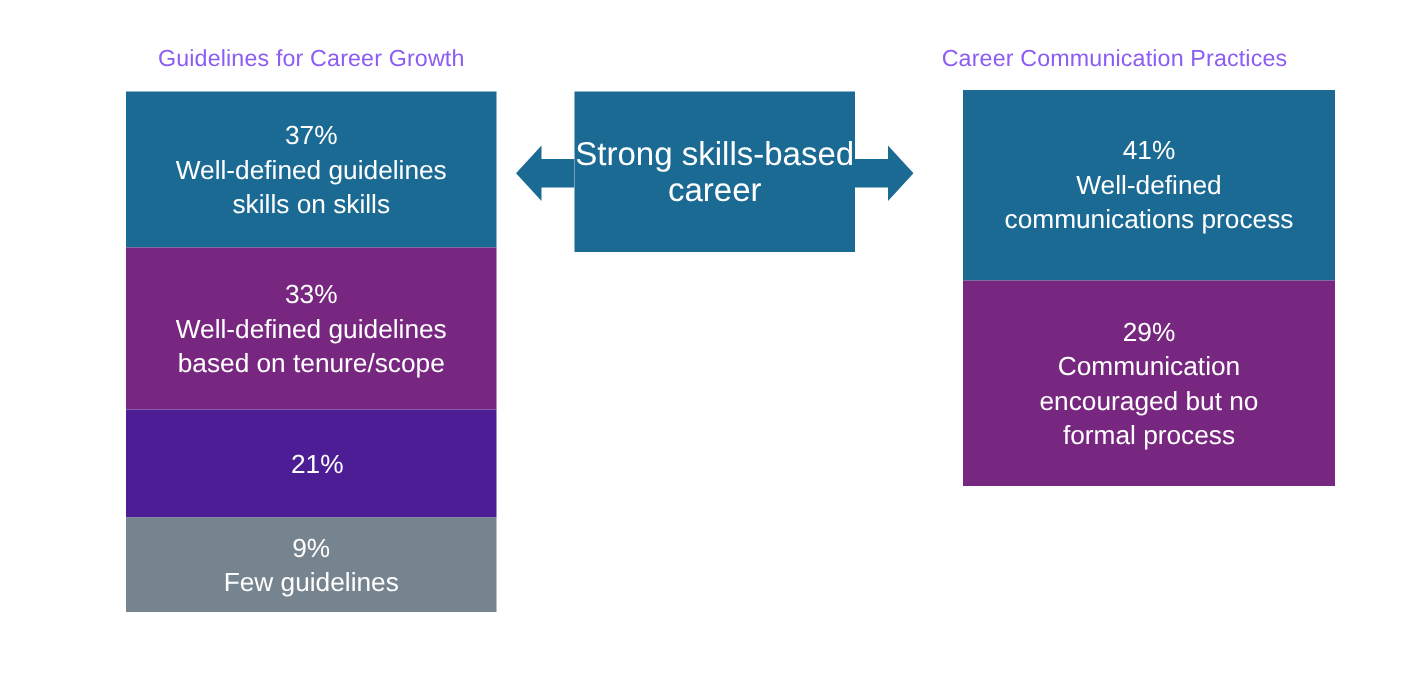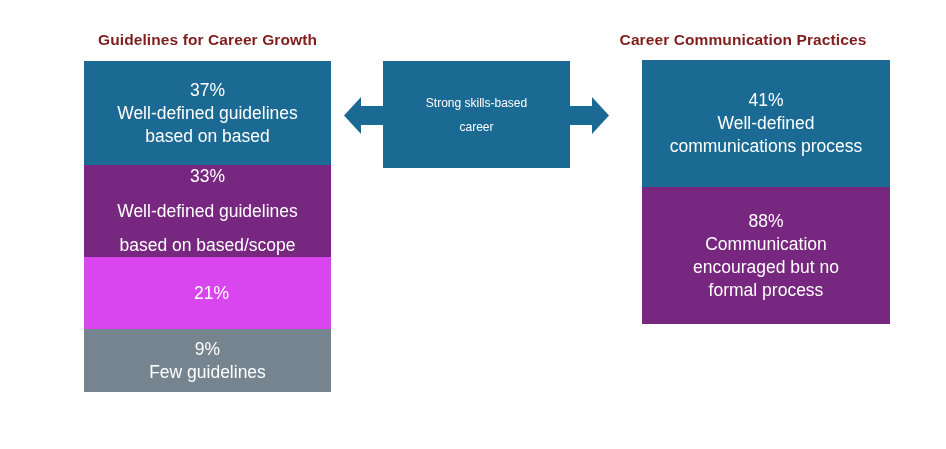--- a/index.html
+++ b/index.html
@@ -15,8 +15,8 @@
     position: absolute;
     top: 31px;
     font-size: 15.5px;
-    font-weight: bold;
-    color: #7f1d1d;
+    font-weight: normal;
+    color: #8b5cf6;
     text-align: center;
     letter-spacing: 0.1px;
   }

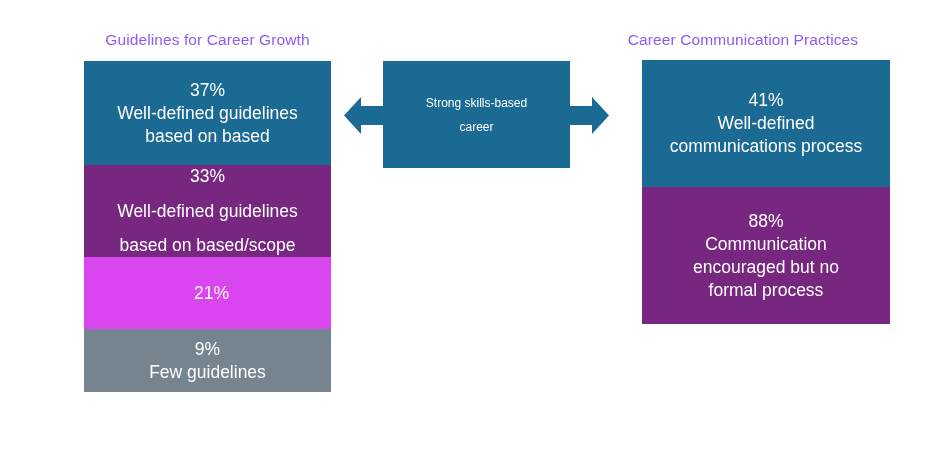--- a/index.html
+++ b/index.html
@@ -65,7 +65,7 @@
     align-items: center;
     justify-content: center;
     text-align: left;
-    font-size: 12px;
+    font-size: 22px;
     line-height: 24px;
   }
   .arrow { position: absolute; top: 96px; width: 39px; height: 39px; }

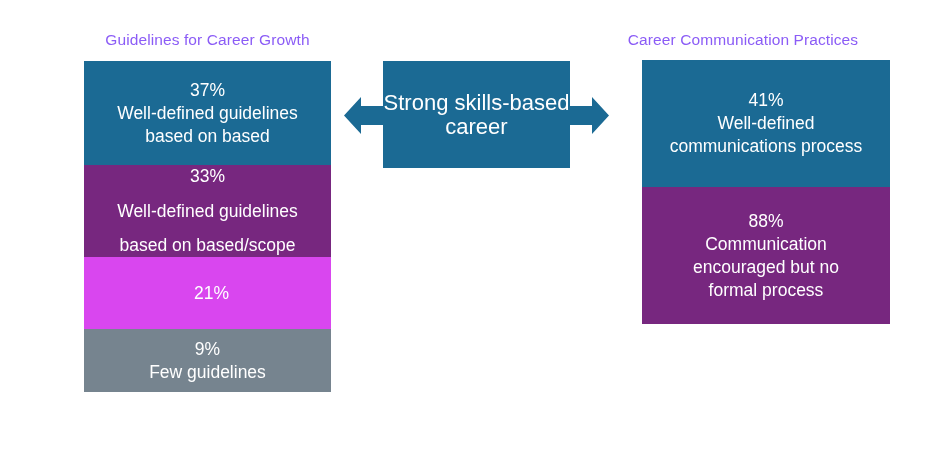--- a/index.html
+++ b/index.html
@@ -85,7 +85,7 @@
     <div class="seg seg-blue hl0">
       <div>37%</div>
       <div>Well-defined guidelines</div>
-      <div>based on based</div>
+      <div>skills on skills</div>
     </div>
     <div class="seg seg-purple hl1">
       <div>33%</div>

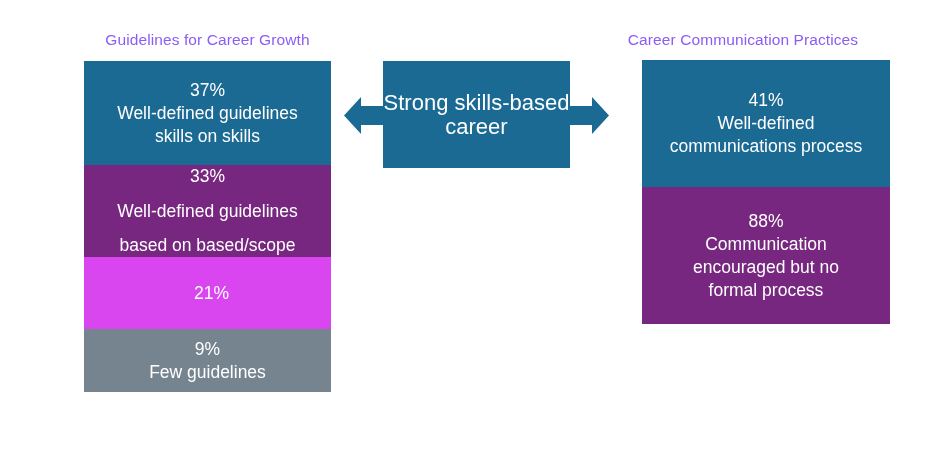--- a/index.html
+++ b/index.html
@@ -45,7 +45,7 @@
   .seg-gray   { background: #76848F; }
 
   .hl0 { height: 104px; }
-  .hl1 { height: 92px; justify-content: space-between; }
+  .hl1 { height: 108px; }
   .hl2 { height: 72px;  }
   .hl3 { height: 63px;  }
   .hr0 { height: 127px; }

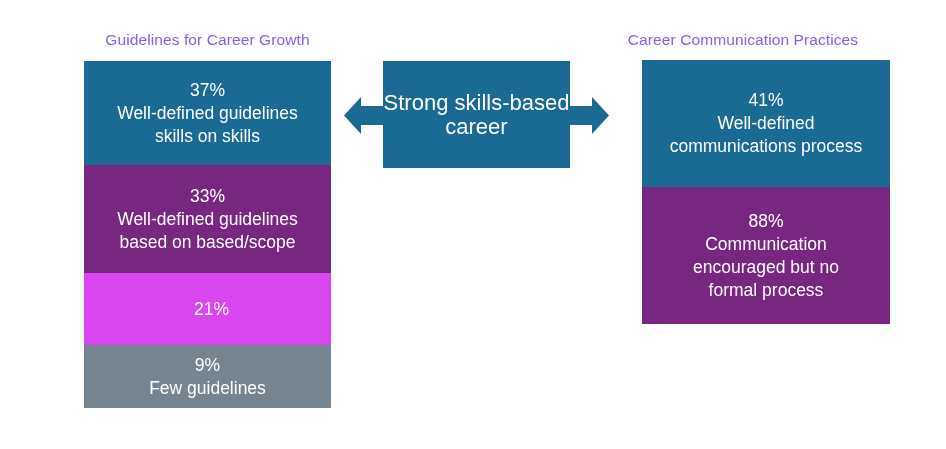--- a/index.html
+++ b/index.html
@@ -121,7 +121,7 @@
       <div>communications process</div>
     </div>
     <div class="seg seg-purple hr1">
-      <div>88%</div>
+      <div>29%</div>
       <div>Communication</div>
       <div>encouraged but no</div>
       <div>formal process</div>

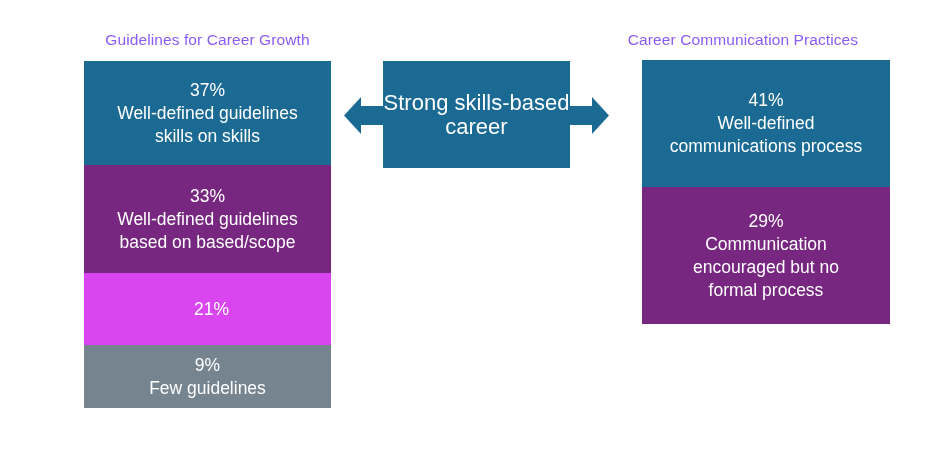--- a/index.html
+++ b/index.html
@@ -90,7 +90,7 @@
     <div class="seg seg-purple hl1">
       <div>33%</div>
       <div>Well-defined guidelines</div>
-      <div>based on based/scope</div>
+      <div>based on tenure/scope</div>
     </div>
     <div class="seg seg-teal hl2">
       <div>21%</div>

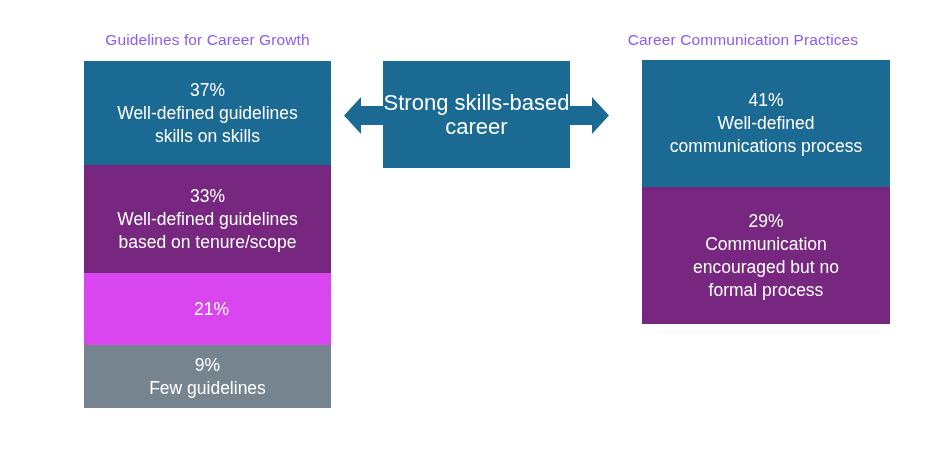--- a/index.html
+++ b/index.html
@@ -41,7 +41,7 @@
   }
   .seg-blue   { background: #1B6A94; }
   .seg-purple { background: #77277F; }
-  .seg-teal   { background: #d946ef; padding-left: 18px; }
+  .seg-teal   { background: #4c1d95; padding-left: 18px; }
   .seg-gray   { background: #76848F; }
 
   .hl0 { height: 104px; }

